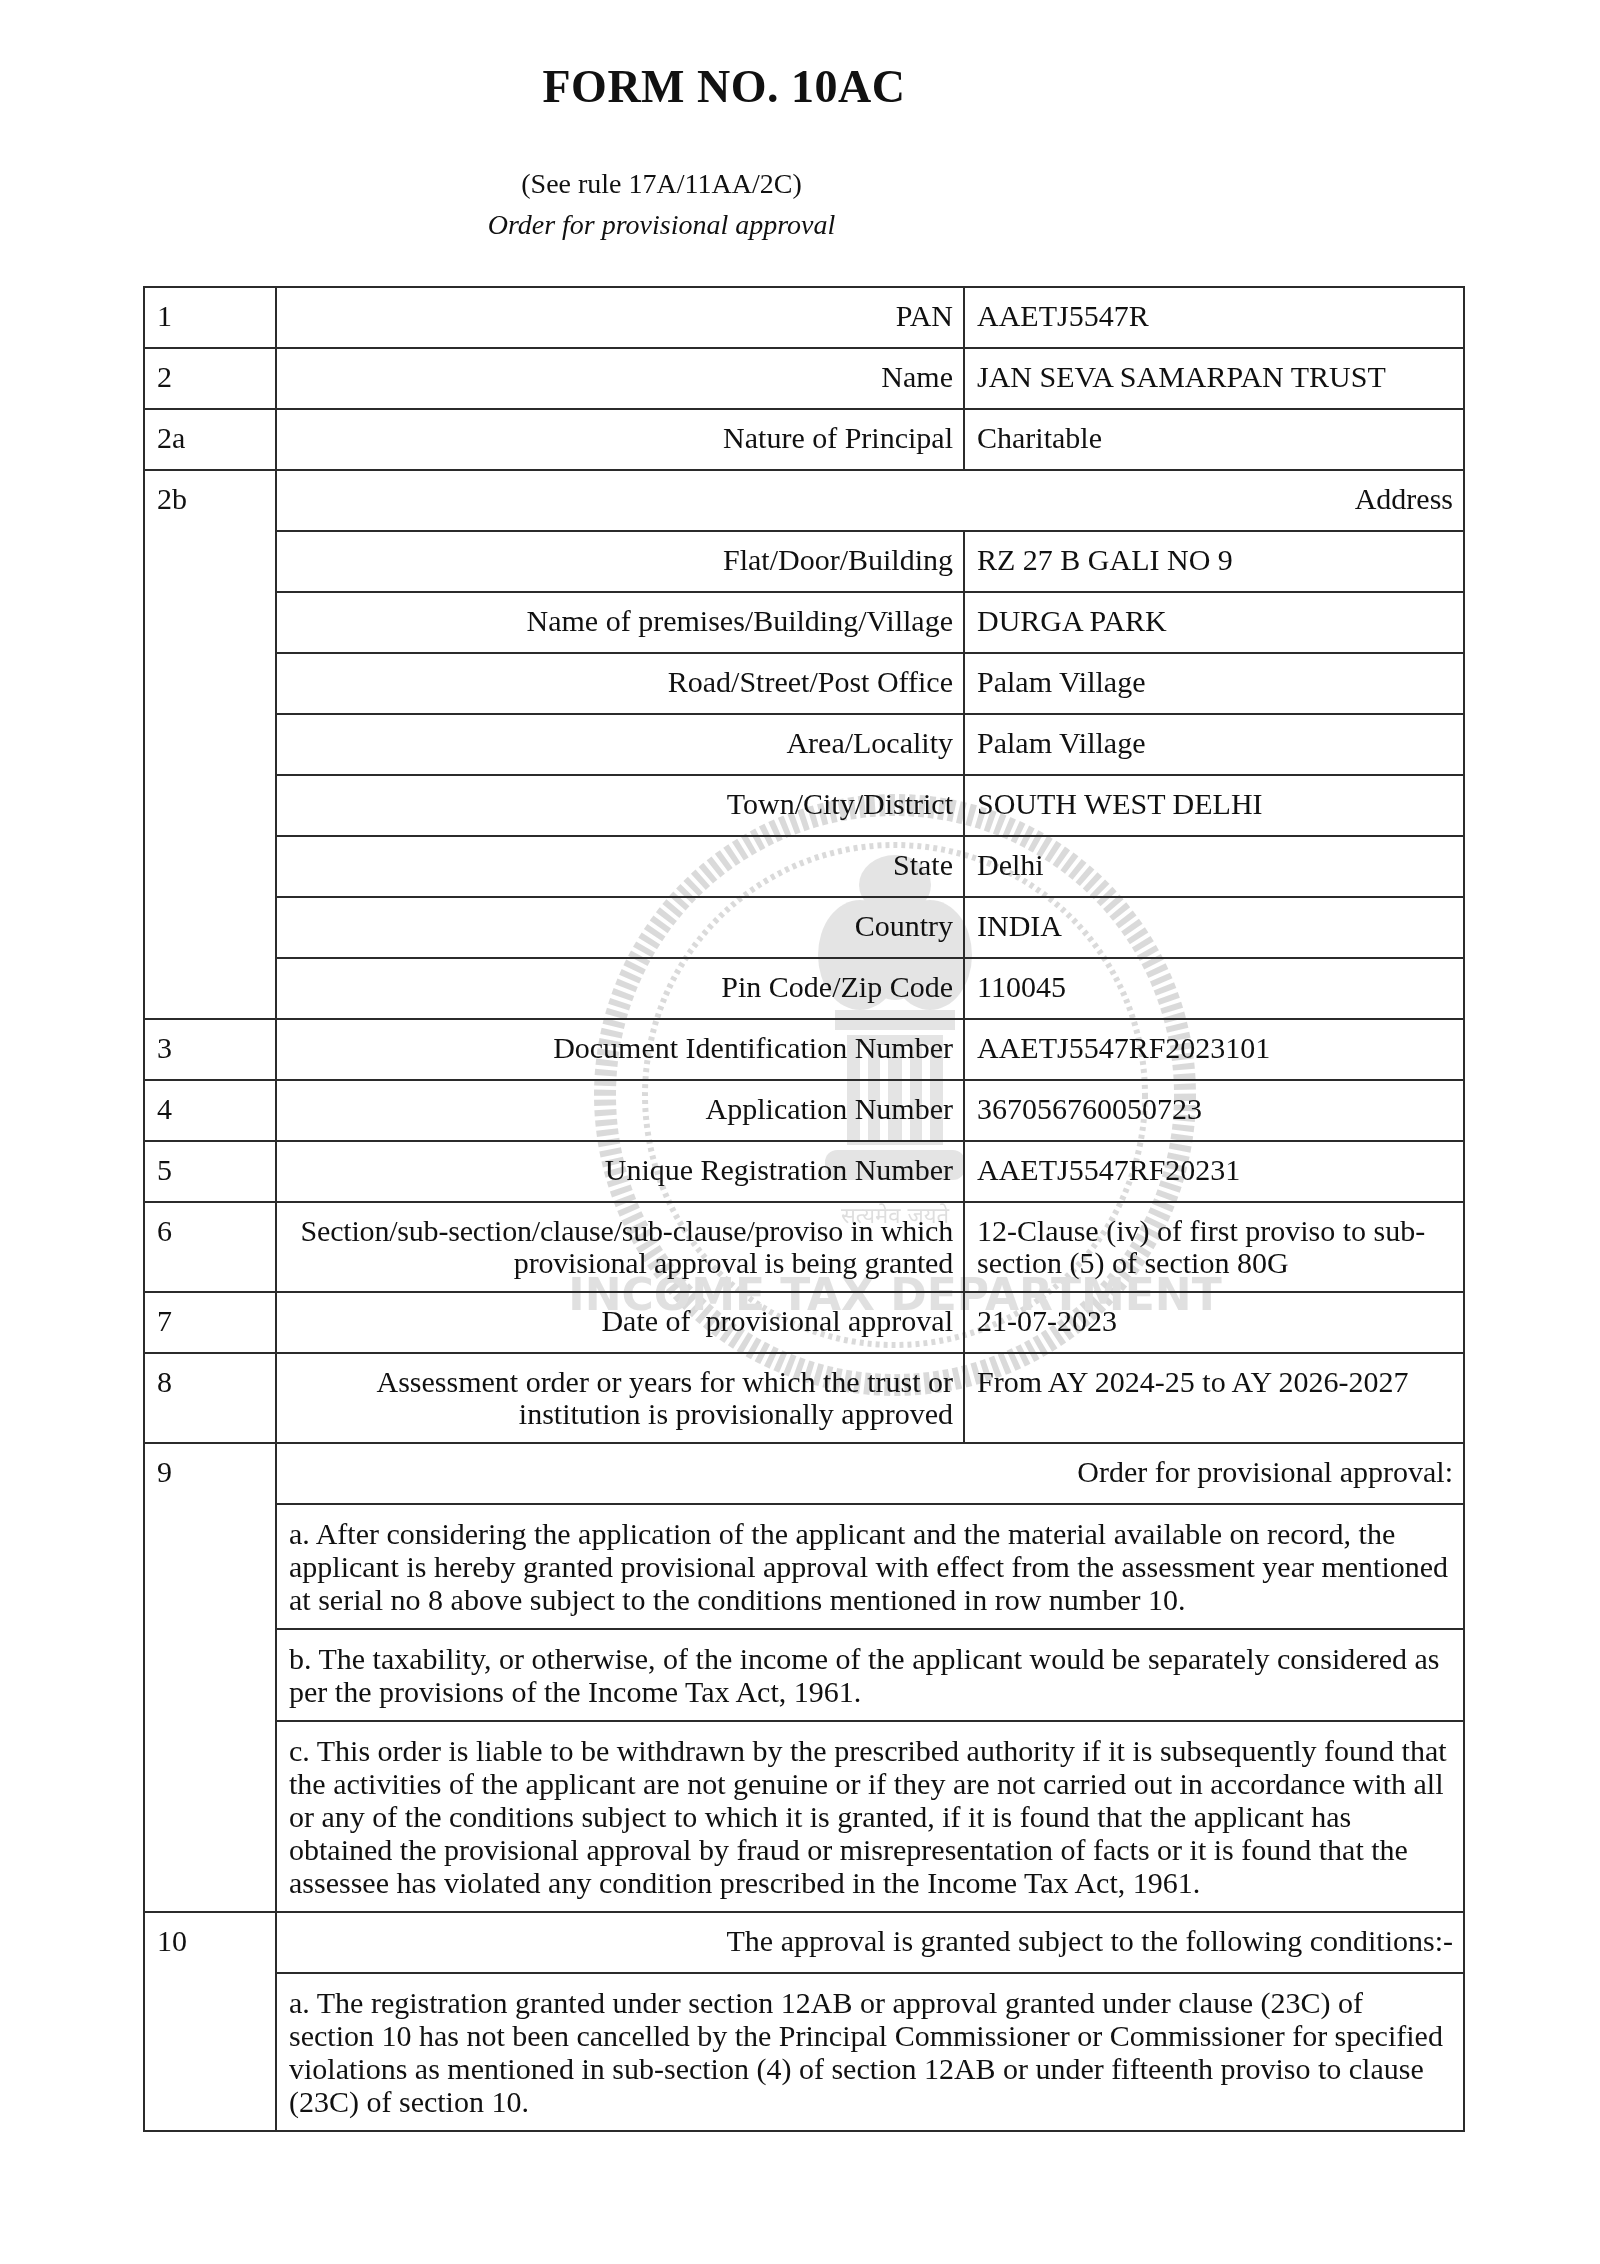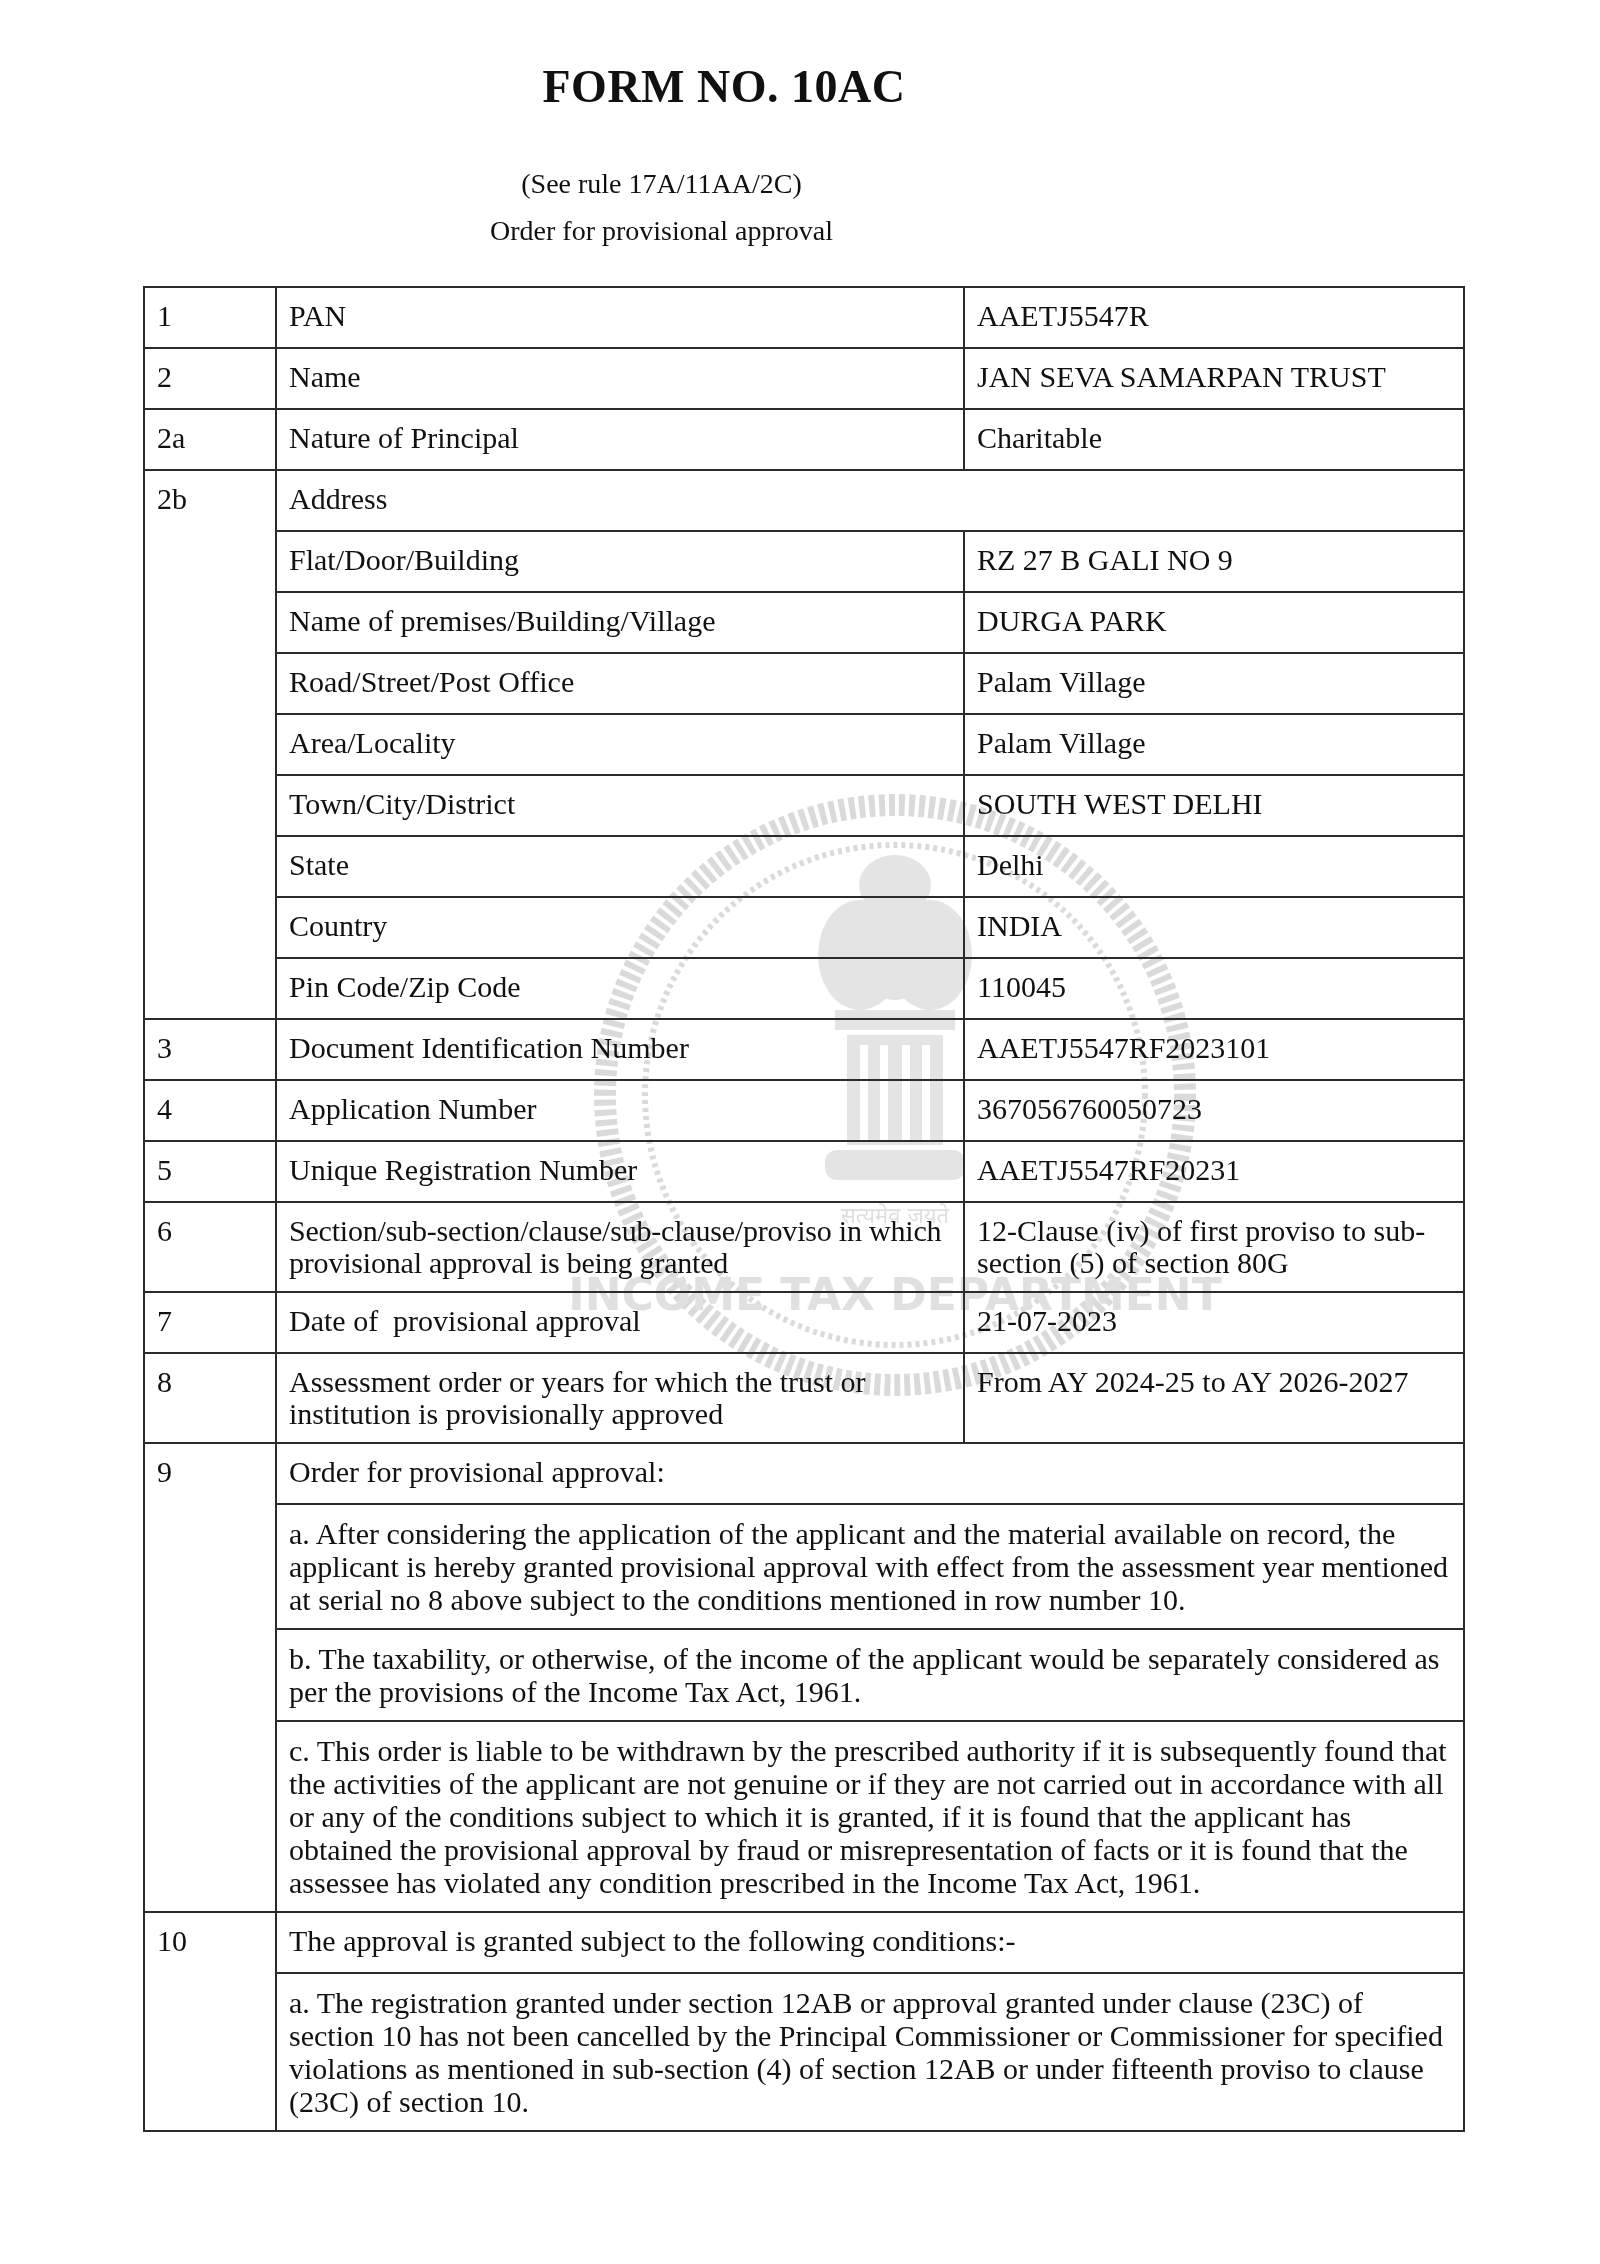--- a/index.html
+++ b/index.html
@@ -15,7 +15,7 @@
     position: absolute; left: 0; width: 1323px; text-align: center; font-size: 28px;
   }
   .sub1 { top: 168px; }
-  .sub2 { top: 215px; }
+  .sub2 { top: 209px; font-style: italic; }
 
   .watermark {
     position: absolute; left: 555px; top: 765px; width: 680px; height: 660px;

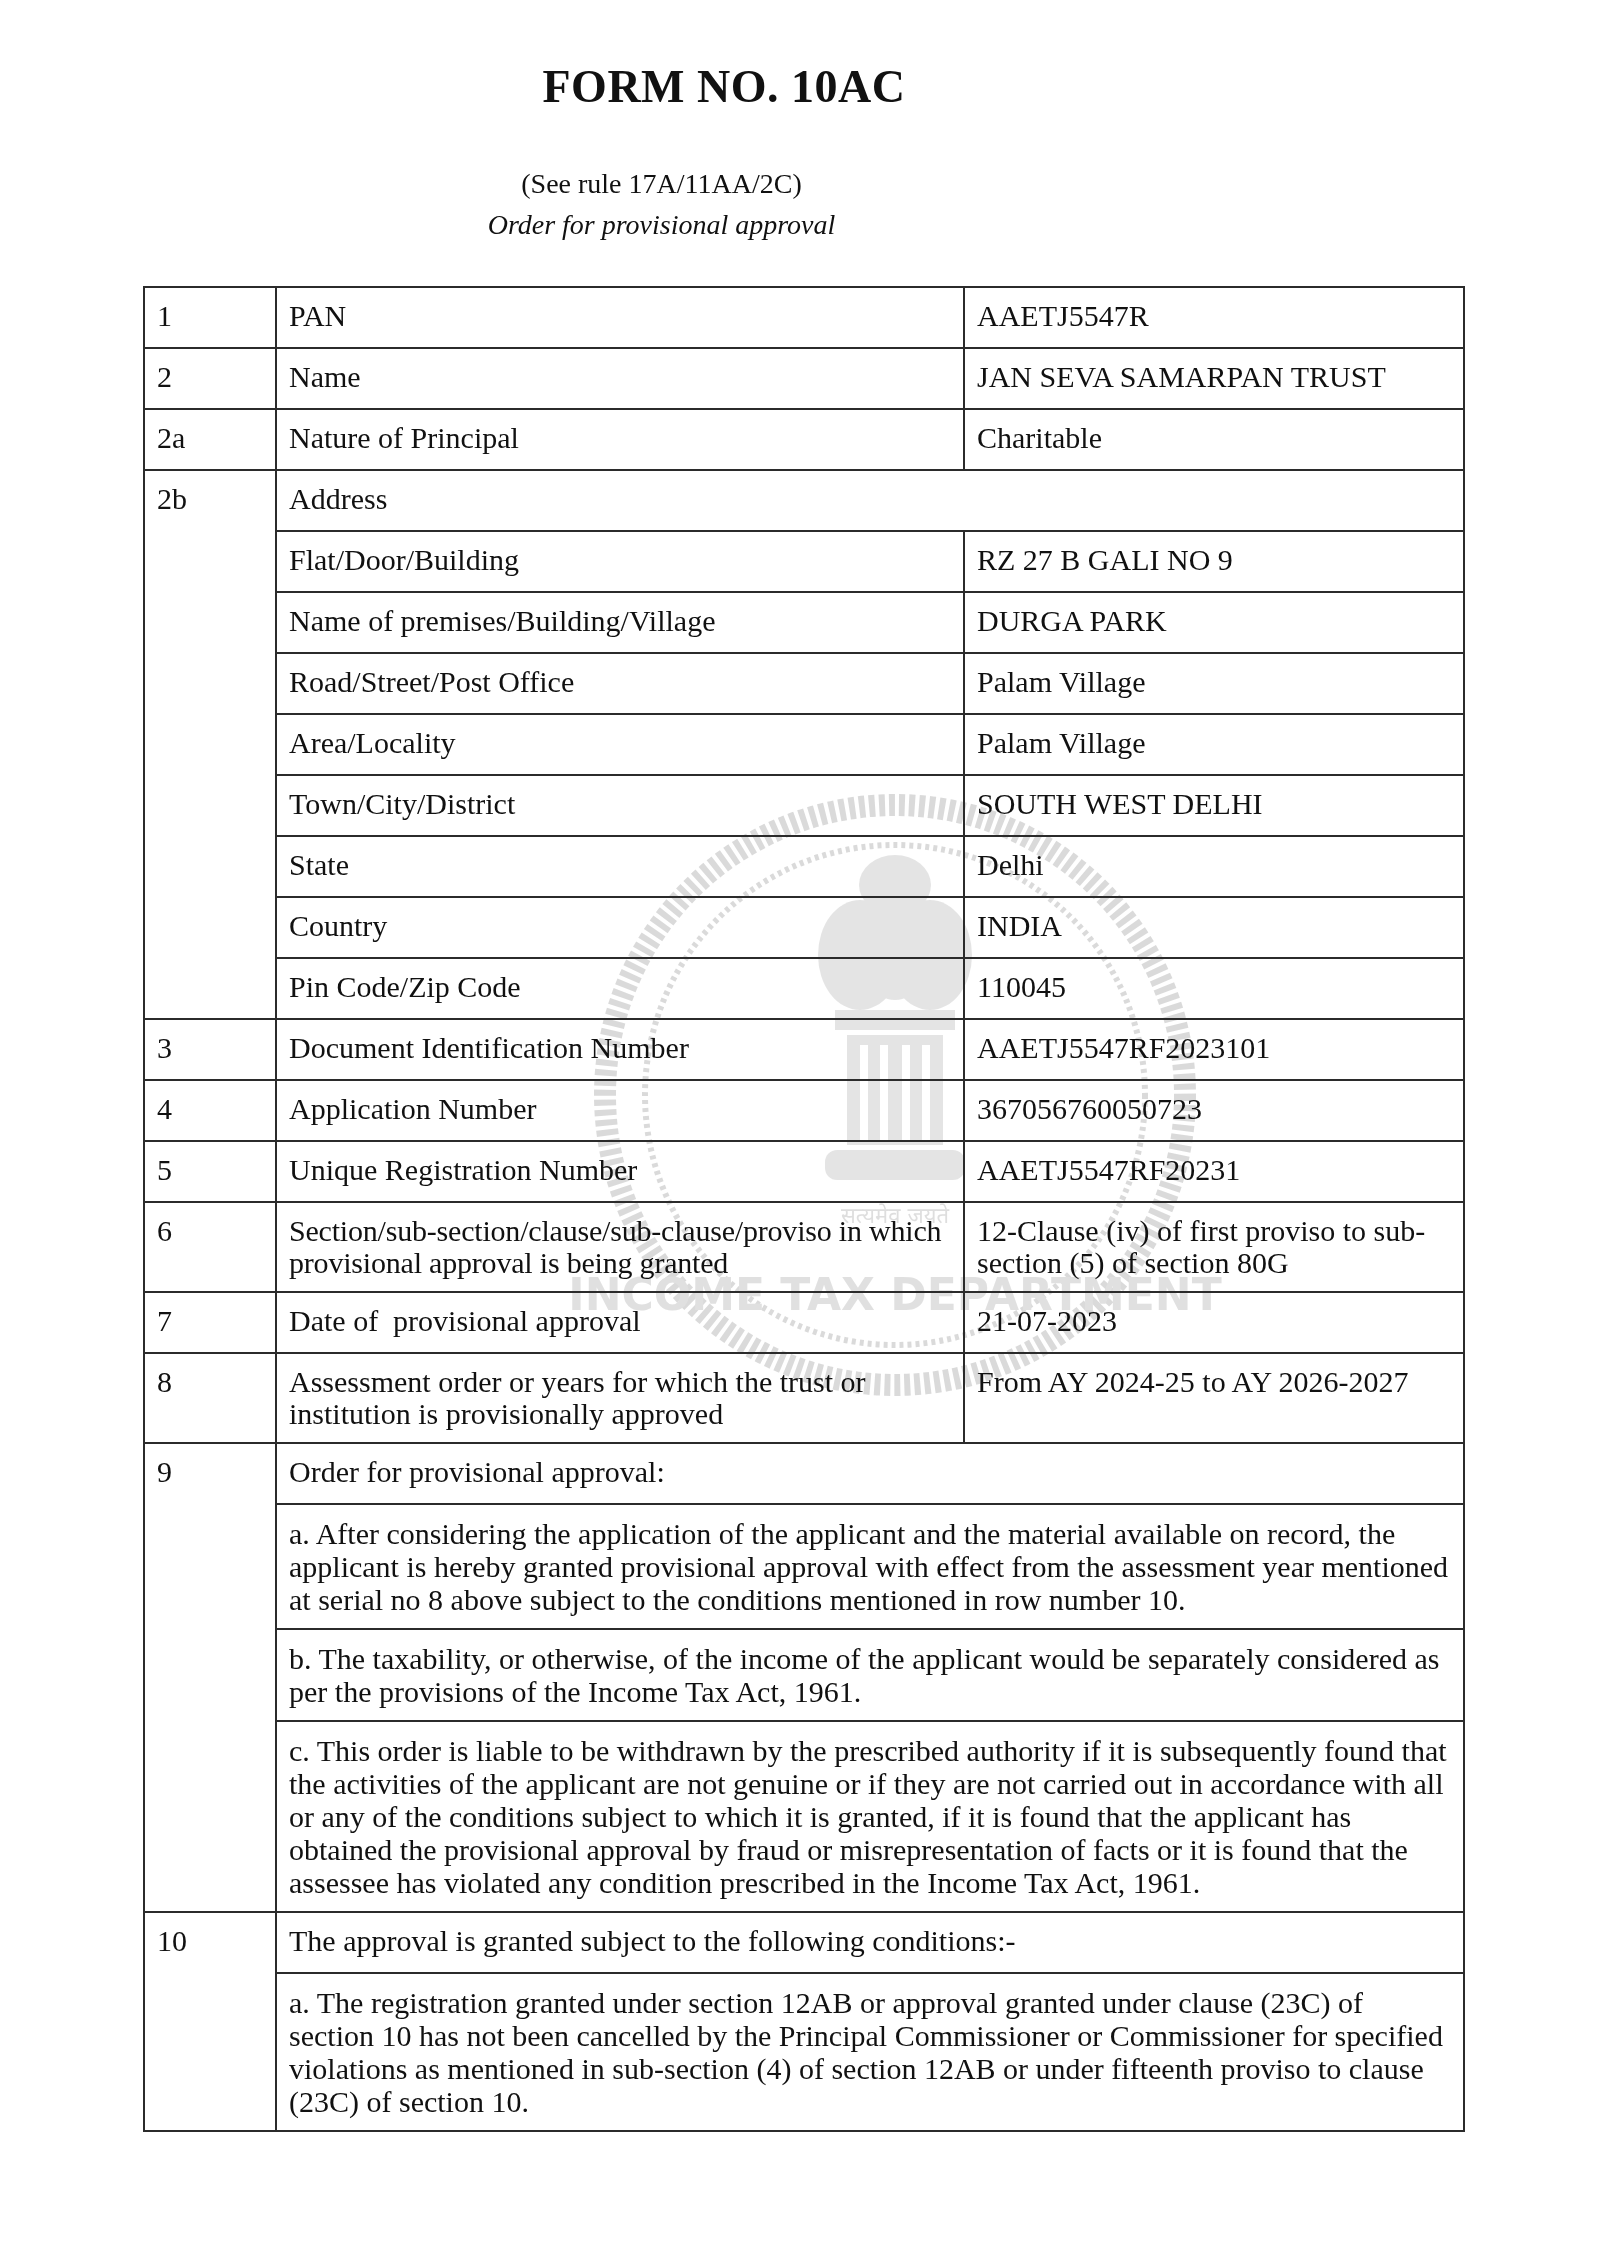--- a/index.html
+++ b/index.html
@@ -32,7 +32,7 @@
     padding: 12px 10px 12px 12px;
   }
   td.num { width: 108px; padding-left: 12px; }
-  td.label { width: 664px; }
+  td.label { width: 664px; text-align: right; }
   td.value { }
   tr.single td { height: 35px; }
   td.para { padding-top: 18px; padding-bottom: 14px; line-height: 33px; }

